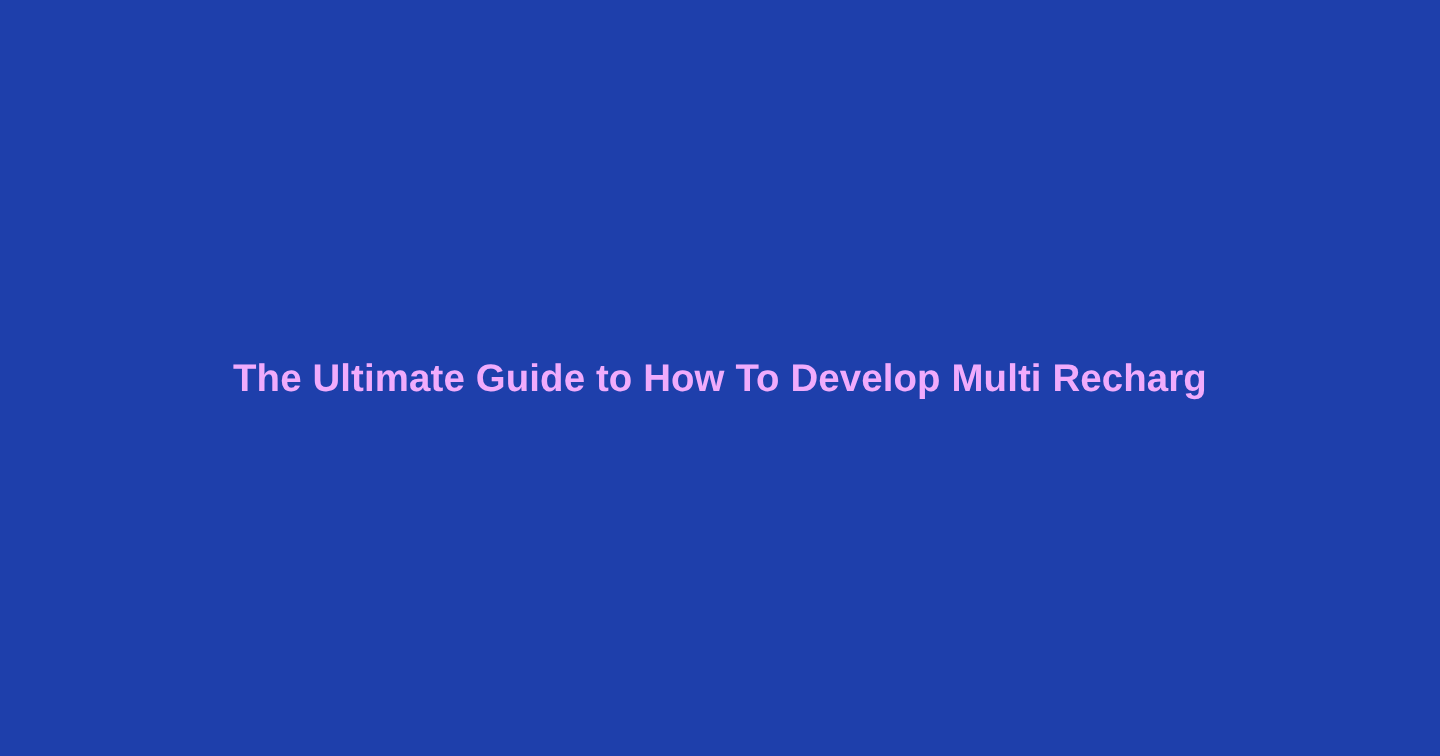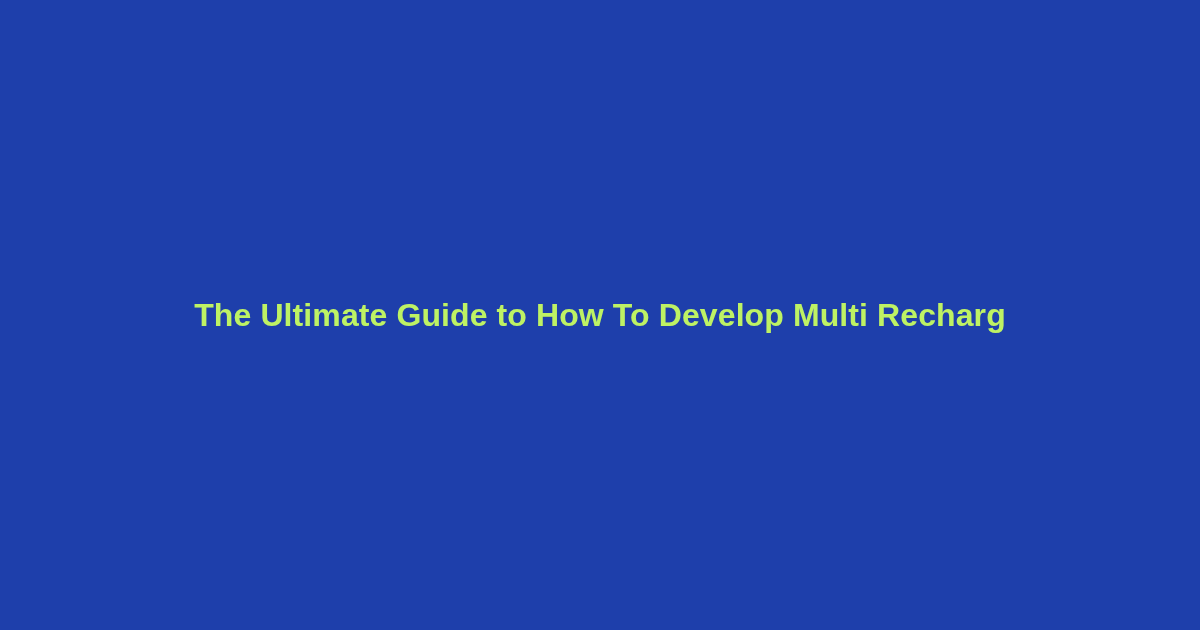--- a/index.html
+++ b/index.html
@@ -52,7 +52,7 @@
 
 <div class="og-card" style="background-color: rgb(30, 63, 171);">
   <div class="og-card__inner">
-    <h1 class="og-card__title" style="color: #bef264;">The Ultimate Guide to How To Develop Multi Recharg</h1>
+    <h1 class="og-card__title" style="color: #f0abfc;">The Ultimate Guide to How To Develop Multi Recharg</h1>
   </div>
 </div>
 

